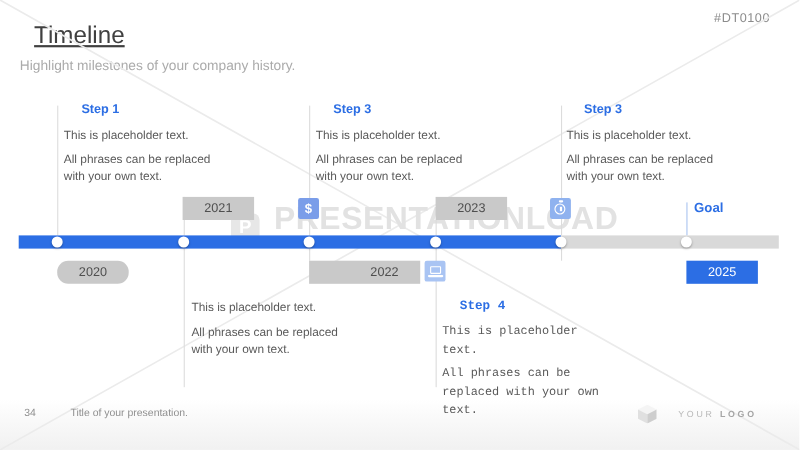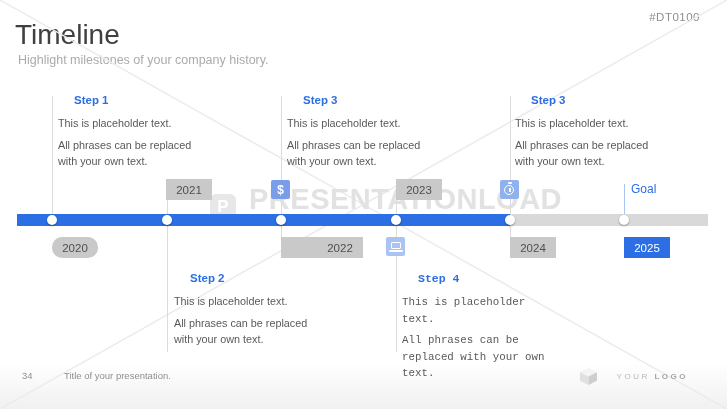--- a/index.html
+++ b/index.html
@@ -24,7 +24,7 @@
     font-size:29px;font-weight:bold;letter-spacing:0.5px;color:#e2e2e2;
   }
   
-  .title{position:absolute;left:15px;top:19px;font-size:28px;color:#404040;}
+  .title{position:absolute;left:31px;top:19px;font-size:22px;color:#404040;text-decoration:underline;}
   .subtitle{position:absolute;left:18px;top:53px;font-size:12.5px;color:#ababab;}
   .code{position:absolute;right:27px;top:11px;font-size:11.5px;color:#8c8c8c;letter-spacing:0.5px;}
   

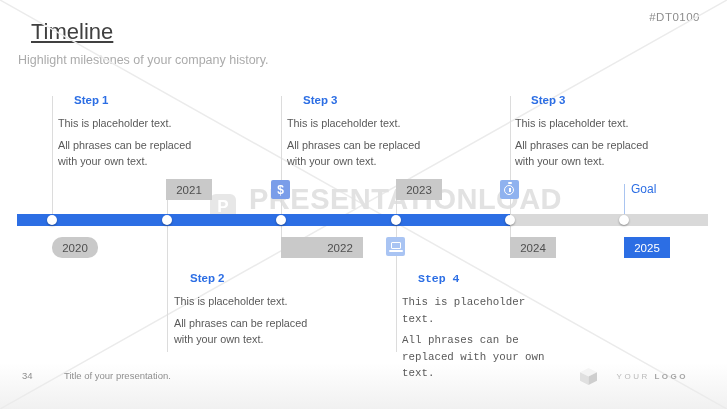--- a/index.html
+++ b/index.html
@@ -55,7 +55,7 @@
        box-shadow:0 1px 2px rgba(0,0,0,0.35);z-index:5;}
   .d1{left:47px;} .d2{left:162px;} .d3{left:276px;} .d4{left:391px;} .d5{left:505px;} .d6{left:619px;}
   
-  .year{position:absolute;width:46px;height:21px;background:#c9c9c9;color:#4f4f4f;font-size:11.5px;
+  .year{position:absolute;width:65px;height:21px;background:#c9c9c9;color:#4f4f4f;font-size:11.5px;
         display:flex;align-items:center;justify-content:center;z-index:4;}
   .y2020{left:52px;top:237px;border-radius:10px;}
   .y2021{left:166px;top:179px;}

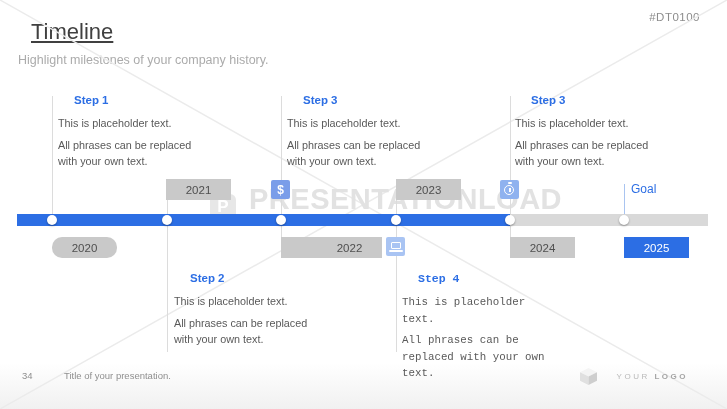--- a/index.html
+++ b/index.html
@@ -63,7 +63,7 @@
   .y2023{left:396px;top:179px;}
   .y2024{left:510px;top:237px;}
   .y2025{left:624px;top:237px;background:#2c6ee4;color:#ffffff;}
-  .goal-label{position:absolute;left:631px;top:182px;font-size:12px;font-weight:normal;color:#2c6ee4;z-index:4;}
+  .goal-label{position:absolute;left:631px;top:182px;font-size:12px;font-weight:bold;color:#2c6ee4;z-index:4;}
   
   .icon-sq{position:absolute;width:19px;height:19px;border-radius:2px;z-index:4;
            display:flex;flex-direction:column;align-items:center;justify-content:center;}

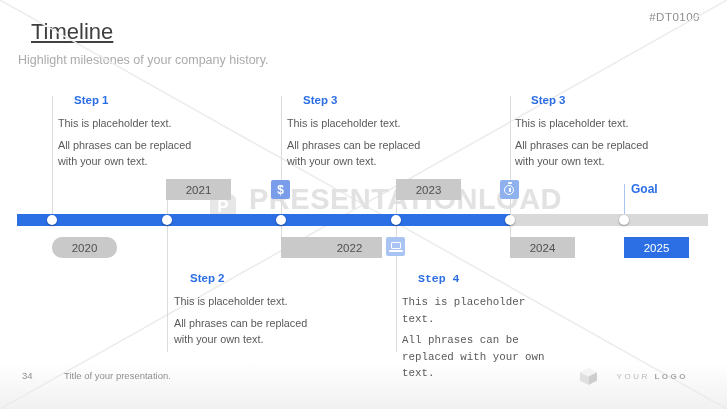--- a/index.html
+++ b/index.html
@@ -128,7 +128,6 @@
   <div class="year y2021">2021</div>
   <div class="year y2022">2022</div>
   <div class="year y2023">2023</div>
-  <div class="year y2024">2024</div>
   <div class="year y2025">2025</div>
   <div class="goal-label">Goal</div>
 

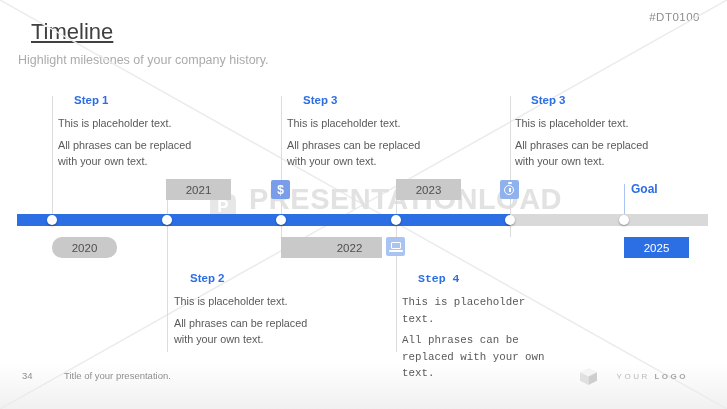--- a/index.html
+++ b/index.html
@@ -163,7 +163,6 @@
   </div>
 
   <div class="step-col col-s2">
-    <p class="step-label">Step 2</p>
     <p class="step-para">This is placeholder text.</p>
     <p class="step-para">All phrases can be replaced with your own text.</p>
   </div>

